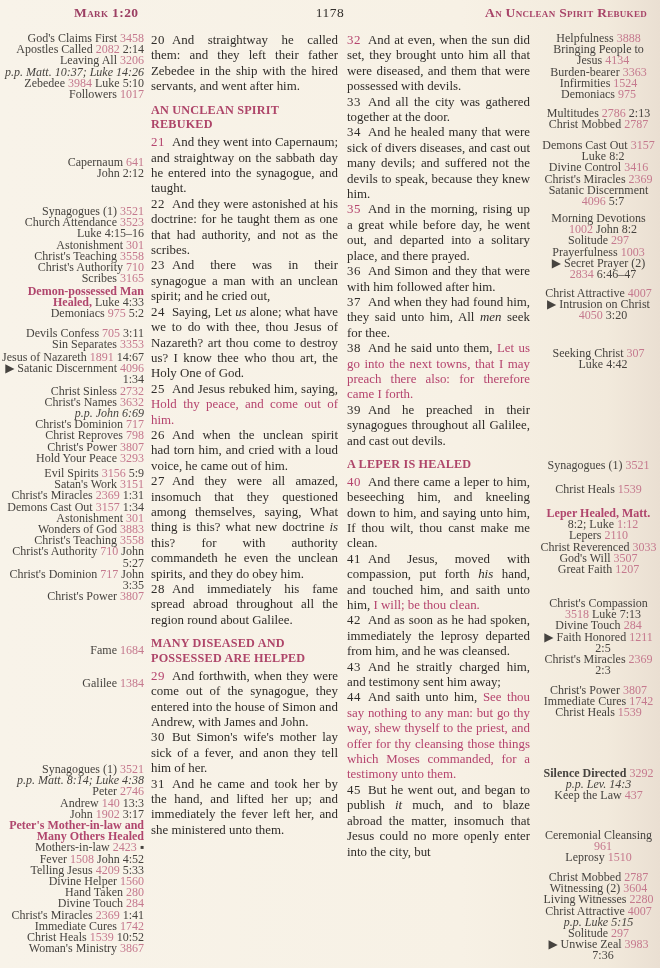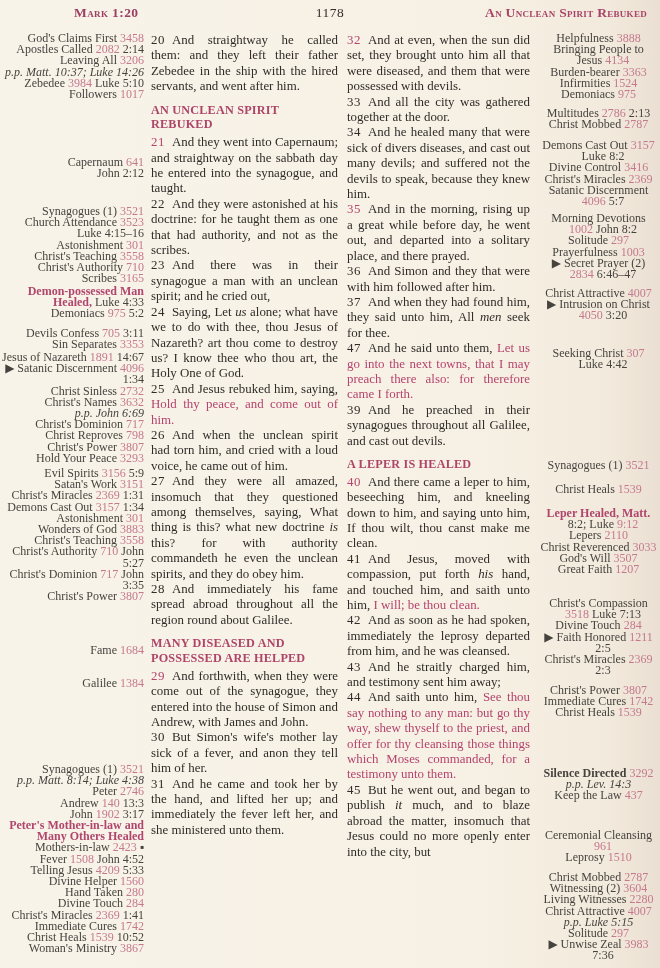--- a/index.html
+++ b/index.html
@@ -154,7 +154,7 @@
       <p class="verse"><span class="vnum red">35</span><span>And in the morning, rising up a great while before day, he went out, and departed into a solitary place, and there prayed.</span></p>
       <p class="verse"><span class="vnum">36</span><span>And Simon and they that were with him followed after him.</span></p>
       <p class="verse"><span class="vnum">37</span><span>And when they had found him, they said unto him, All <i>men</i> seek for thee.</span></p>
-      <p class="verse"><span class="vnum">47</span><span>And he said unto them, <span class="jesus">Let us go into the next towns, that I may preach there also: for therefore came I forth.</span></span></p>
+      <p class="verse"><span class="vnum">38</span><span>And he said unto them, <span class="jesus">Let us go into the next towns, that I may preach there also: for therefore came I forth.</span></span></p>
       <p class="verse"><span class="vnum">39</span><span>And he preached in their synagogues throughout all Galilee, and cast out devils.</span></p>
       <div class="vhead">A Leper Is Healed</div>
       <p class="verse"><span class="vnum red">40</span><span>And there came a leper to him, beseeching him, and kneeling down to him, and saying unto him, If thou wilt, thou canst make me clean.</span></p>

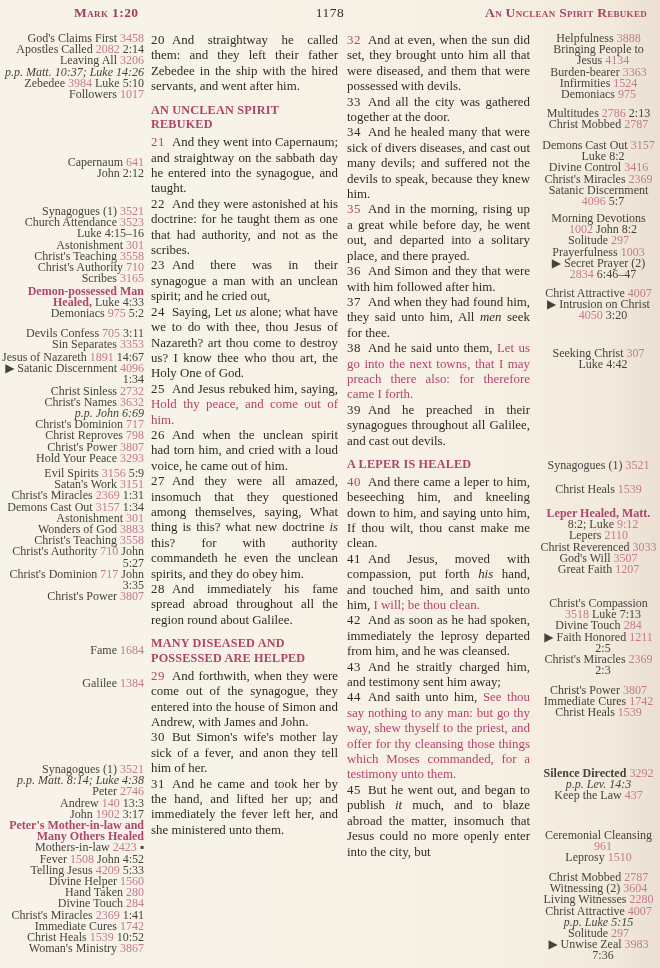--- a/index.html
+++ b/index.html
@@ -203,7 +203,7 @@
         <div class="mline">Christ Heals <span class="num">1539</span></div>
       </div>
       <div class="mgroup" style="top: 508px;">
-        <div class="mline"><span class="mhead">Leper Healed, Matt.</span> 8:2; Luke <span class="num">9:12</span></div>
+        <div class="mline"><span class="mhead">Leper Healed, Matt.</span> 8:2; Luke <span class="num">1:12</span></div>
         <div class="mline">Lepers <span class="num">2110</span></div>
         <div class="mline">Christ Reverenced <span class="num">3033</span></div>
         <div class="mline">God's Will <span class="num">3507</span></div>

